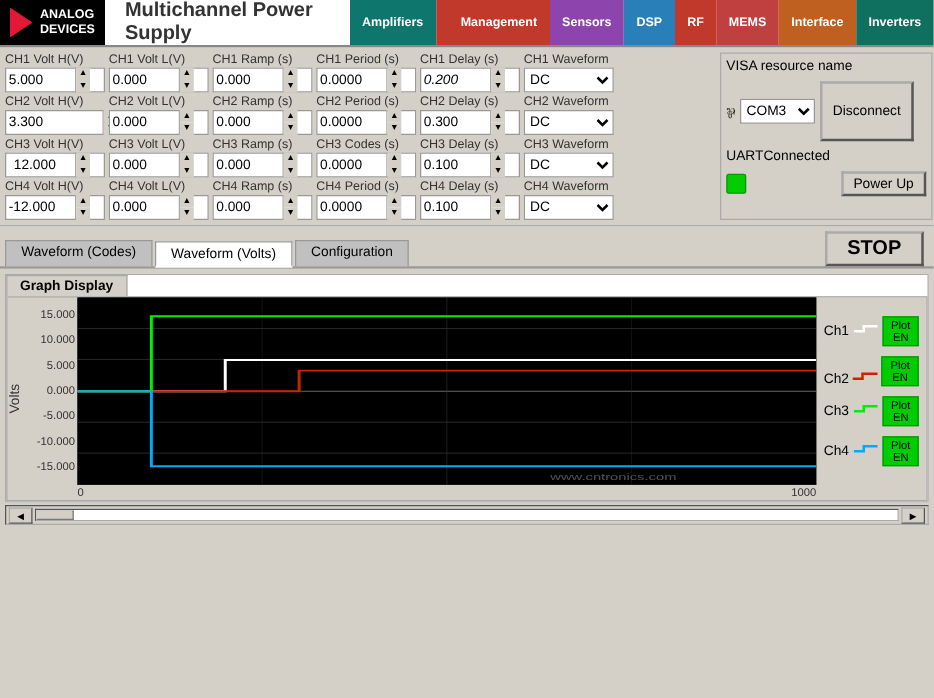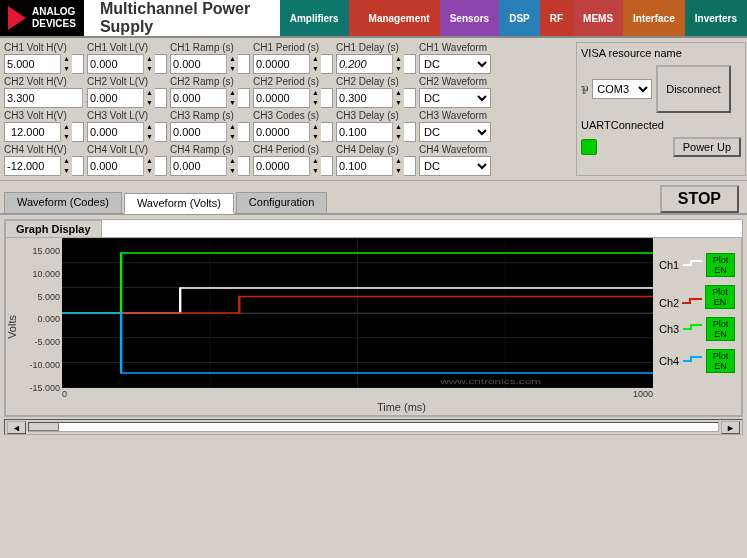--- a/index.html
+++ b/index.html
@@ -453,7 +453,6 @@
           </div>
         </div>
 
-        <div style="text-align:center; font-size:11px; color:#333; padding:1px 0 2px 0;">Time (ms)</div>
       </div>
     </div>
   </div>

